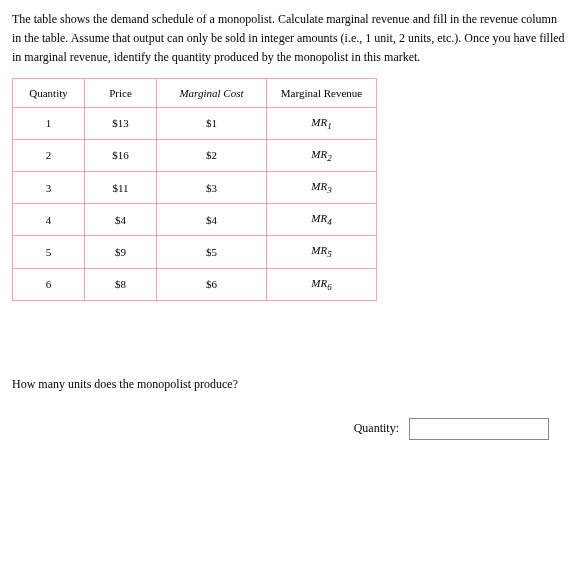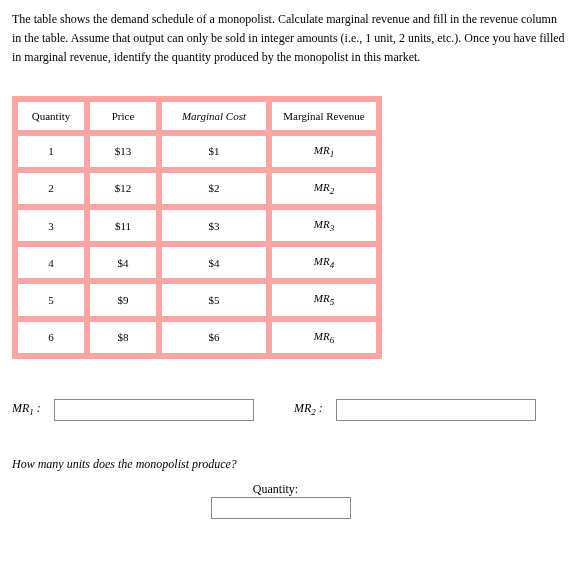--- a/index.html
+++ b/index.html
@@ -14,7 +14,7 @@
   }
   .intro {
     line-height: 1.6;
-    margin-bottom: 28px;
+    margin-bottom: 10px;
   }
   table {
     border-collapse: collapse;

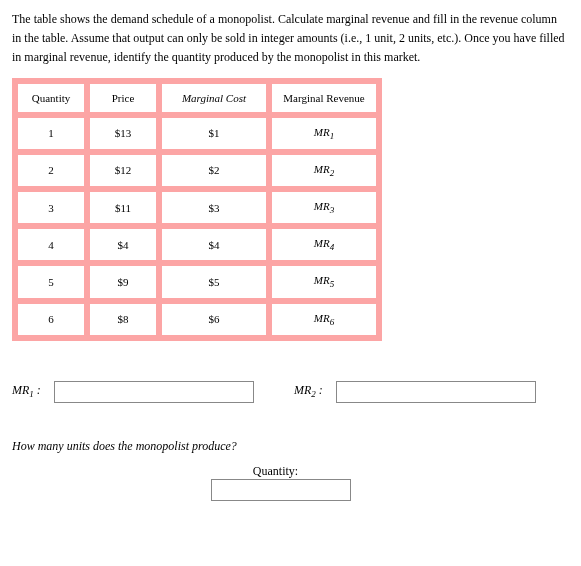--- a/index.html
+++ b/index.html
@@ -21,7 +21,7 @@
     margin-bottom: 40px;
   }
   th, td {
-    border: 6px solid #fca5a5;
+    border: 1px solid #fca5a5;
     padding: 8px 7px;
     text-align: center;
     font-weight: normal;

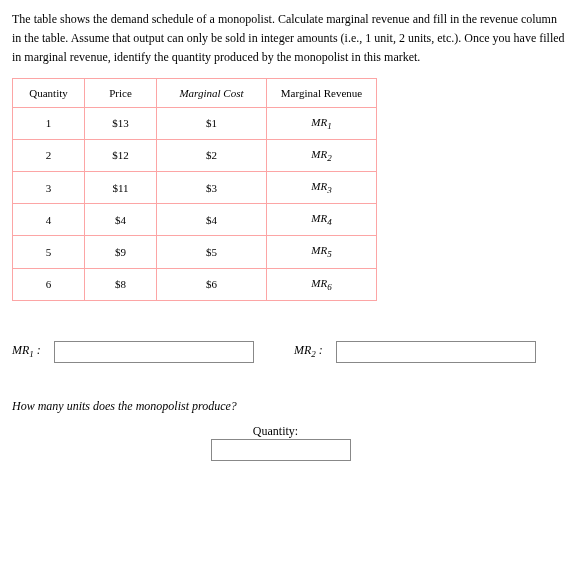--- a/index.html
+++ b/index.html
@@ -88,7 +88,7 @@
       </tr>
       <tr>
         <td>2</td>
-        <td>$12</td>
+        <td>$16</td>
         <td>$2</td>
         <td class="mr-cell">MR<span class="sub">2</span></td>
       </tr>

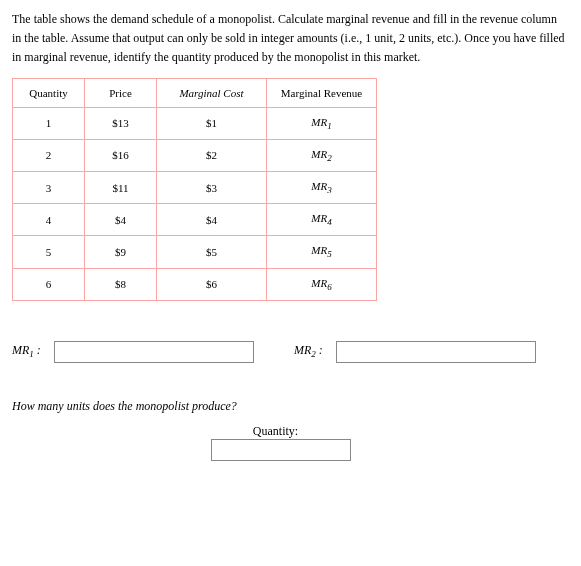--- a/index.html
+++ b/index.html
@@ -120,13 +120,6 @@
 </table>
 
 <div class="input-grid" id="input-grid">
-    <div class="input-row">
-      <span class="mr-label">MR<span class="sub">1</span> :</span>
-      <span class="textbox"></span>
-      <span class="spacer"></span>
-      <span class="mr-label">MR<span class="sub">2</span> :</span>
-      <span class="textbox"></span>
-    </div>
   </div>
 
 <div class="q-row">

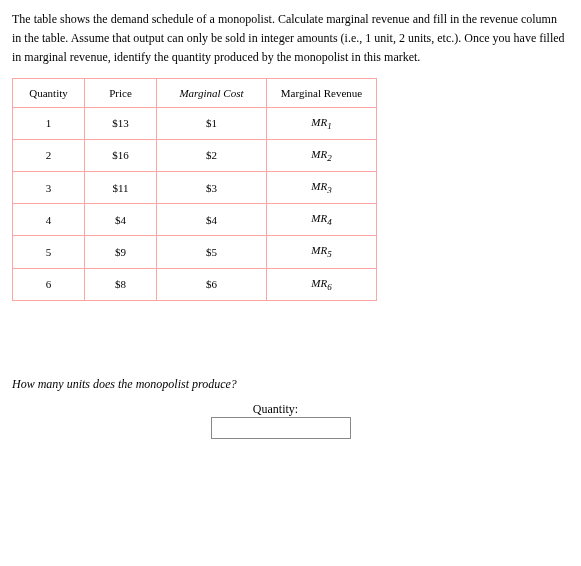--- a/index.html
+++ b/index.html
@@ -60,7 +60,7 @@
   .q-row {
     margin-top: 36px;
   }
-  .q-prompt { margin-bottom: 10px; font-style: italic; }
+  .q-prompt { margin-bottom: 26px; }
   .q-line { display:flex; align-items:center; justify-content:flex-end; padding-right:20px;flex-direction:column; }
   .q-label { margin-right: 10px; }
   .q-box { border:1px solid #888; height:22px; width:140px; background:#fff; }

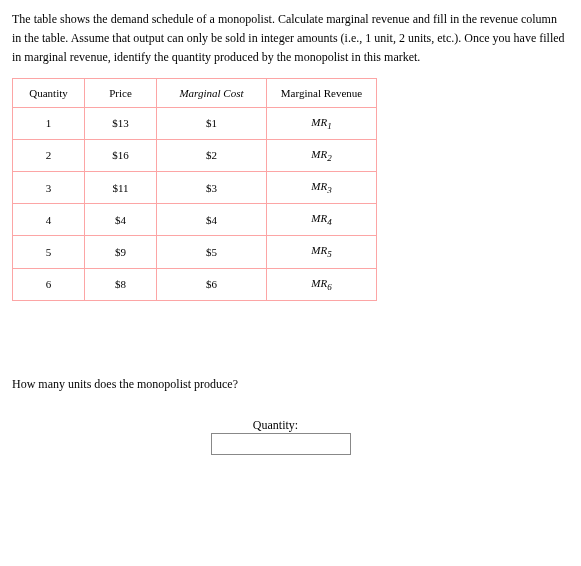--- a/index.html
+++ b/index.html
@@ -61,7 +61,7 @@
     margin-top: 36px;
   }
   .q-prompt { margin-bottom: 26px; }
-  .q-line { display:flex; align-items:center; justify-content:flex-end; padding-right:20px;flex-direction:column; }
+  .q-line { display:flex; align-items:center; justify-content:flex-end; padding-right:20px; }
   .q-label { margin-right: 10px; }
   .q-box { border:1px solid #888; height:22px; width:140px; background:#fff; }
 </style>

